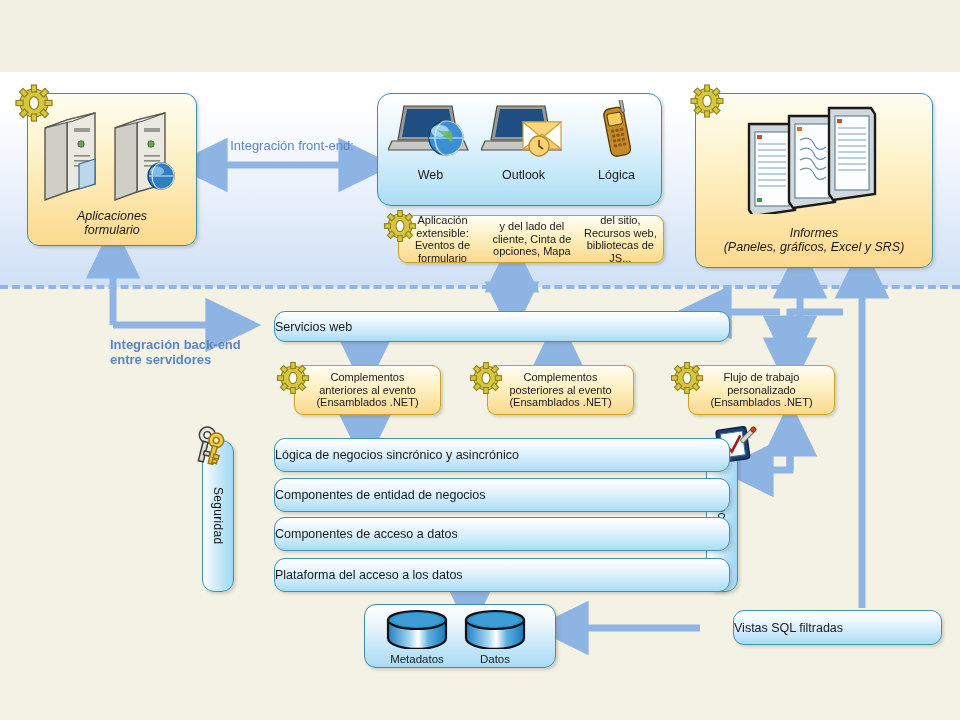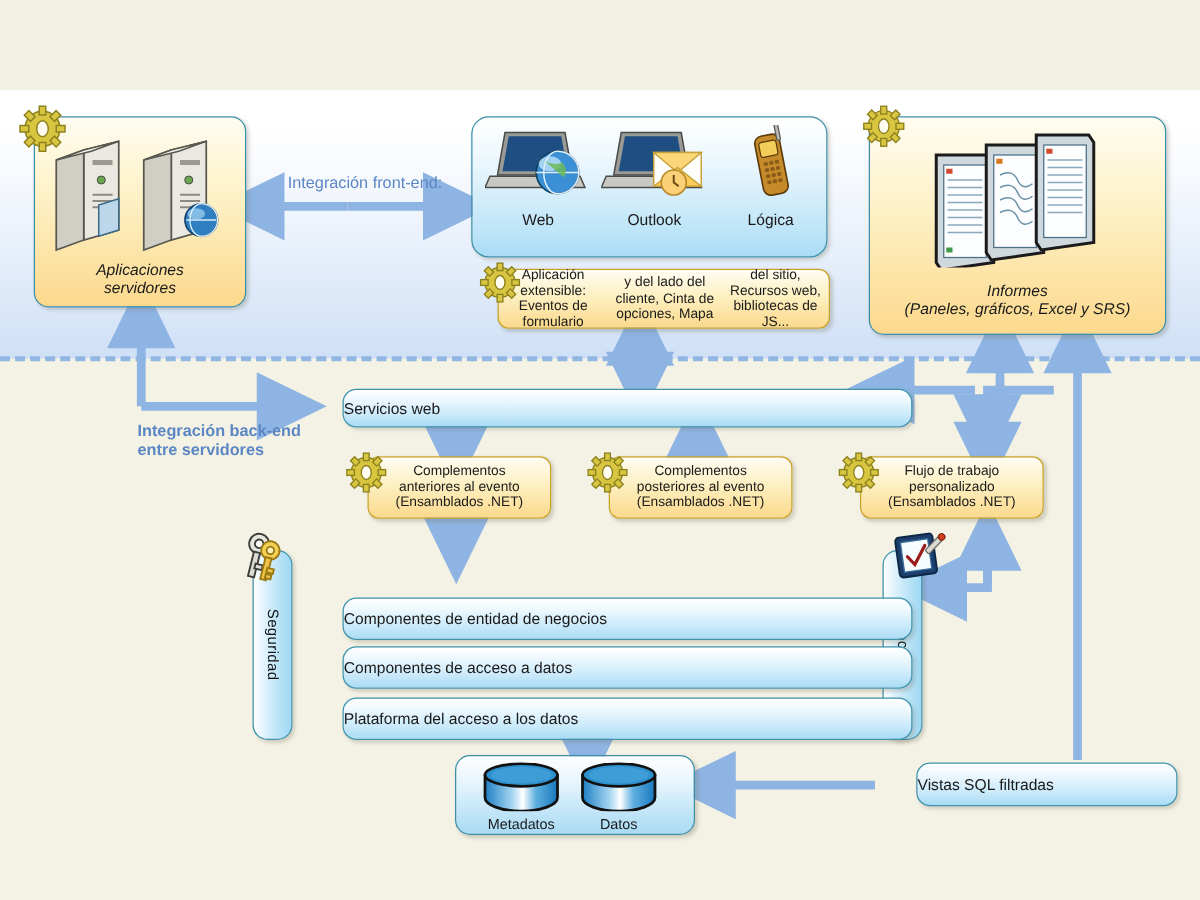--- a/index.html
+++ b/index.html
@@ -148,7 +148,7 @@
       </g>
     </svg>
     <div class="lbl" style="margin-top:6px">Aplicaciones</div>
-    <div class="lbl">servidores</div>
+    <div class="lbl">formulario</div>
   </div>
   <svg class="ico" style="left:13px;top:82px;" width="42" height="42">
     <g transform="translate(21,21)">

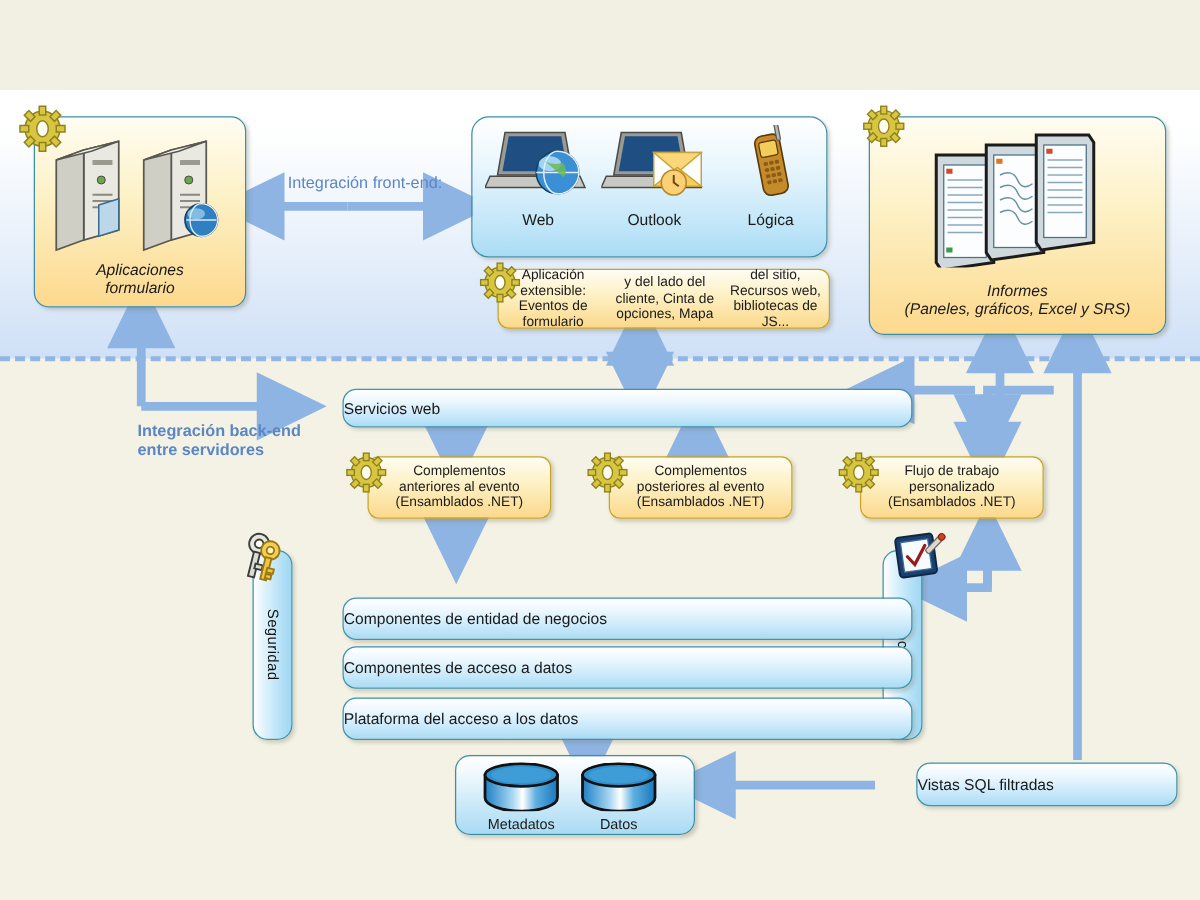--- a/index.html
+++ b/index.html
@@ -426,6 +426,9 @@
     </g>
   </svg>
 
+  <div class="box bluebar" style="left:241px;top:438px;width:456px;height:34px;">
+    <span class="lbl">Lógica de negocios sincrónico y asincrónico</span>
+  </div>
   <div class="box bluebar" style="left:241px;top:478px;width:456px;height:34px;">
     <span class="lbl">Componentes de entidad de negocios</span>
   </div>

